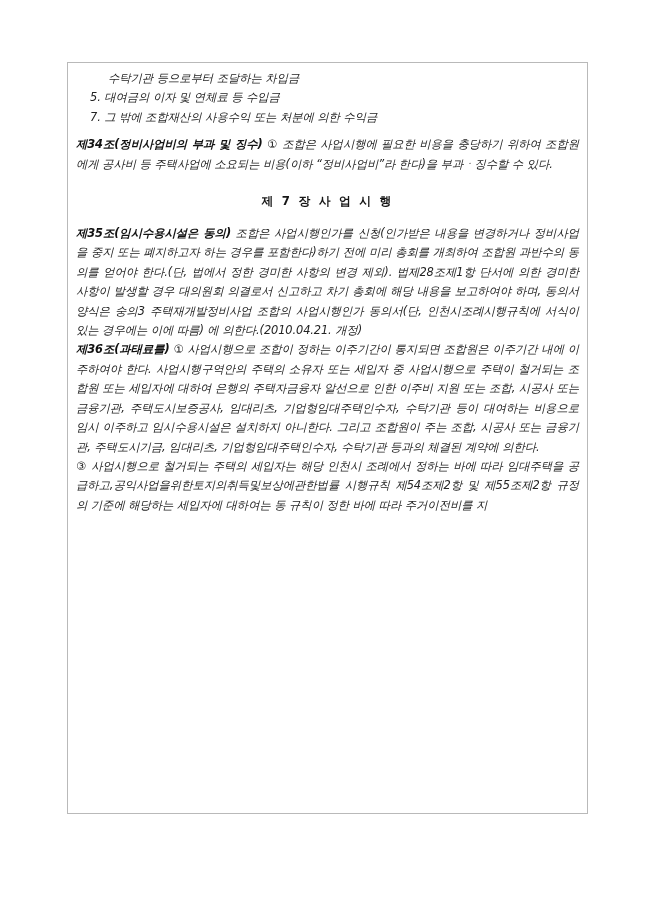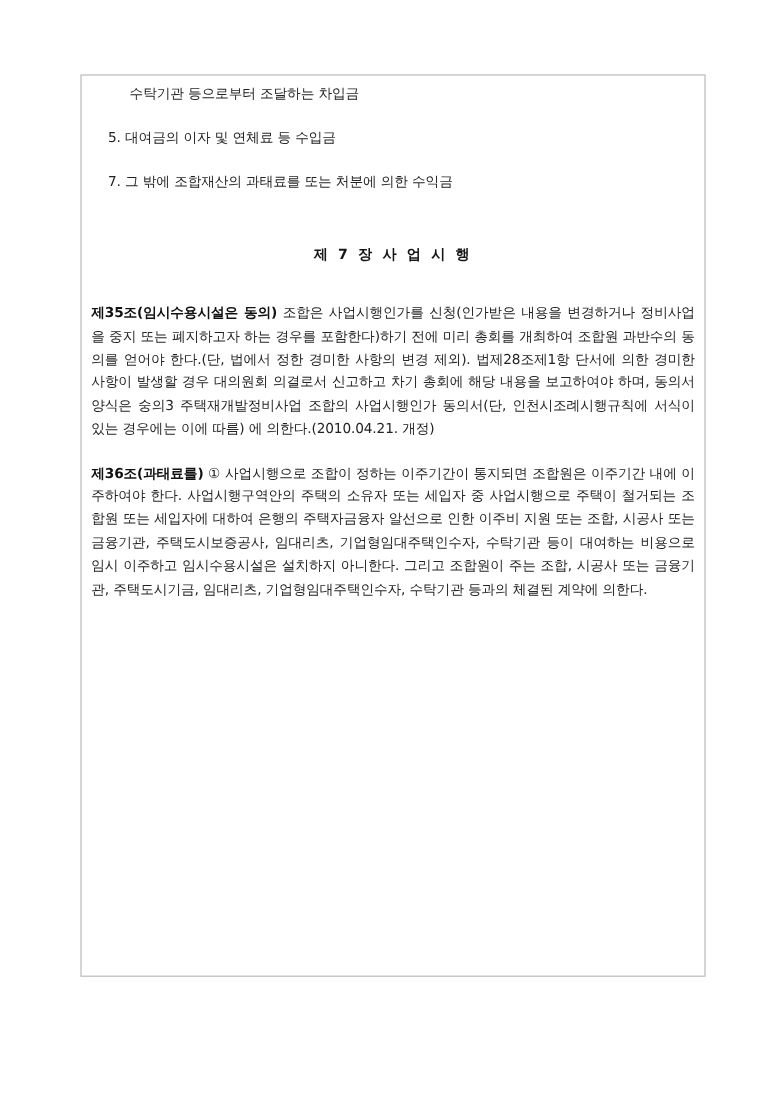--- a/index.html
+++ b/index.html
@@ -55,6 +55,7 @@
     word-break: break-all;
     margin: 0 0 0 0;
     letter-spacing: -0.1px;
+    font-style: italic;
   }
 
   .para + .para {

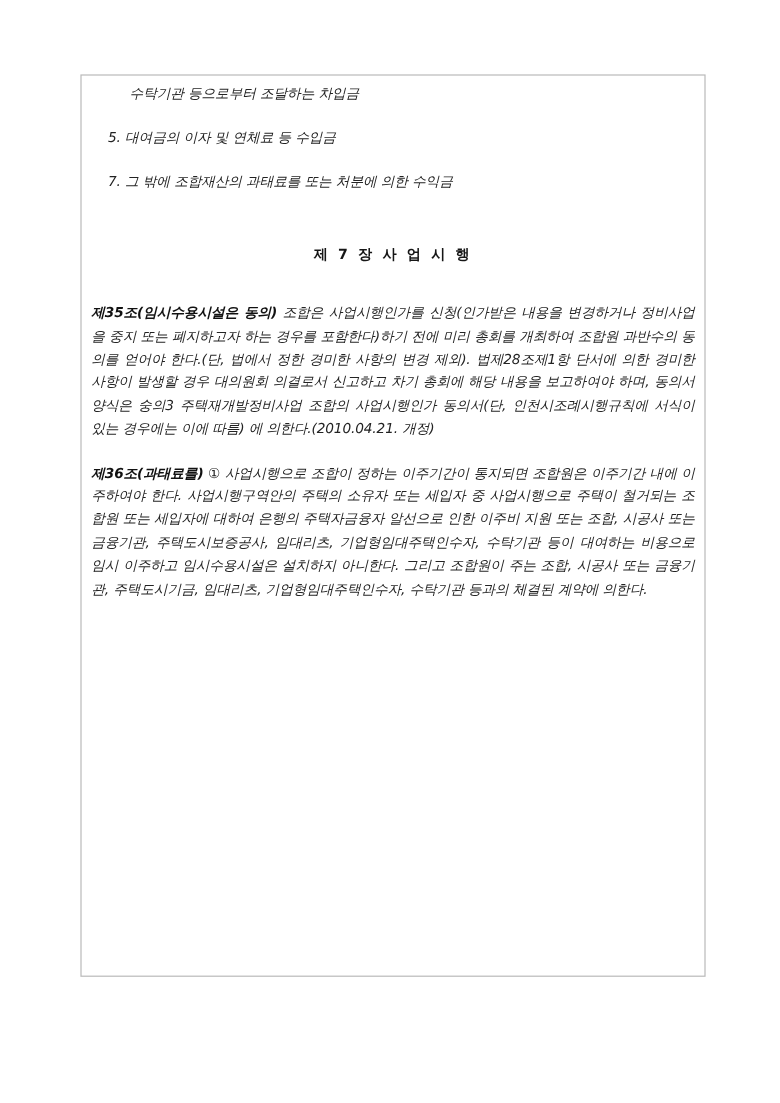--- a/index.html
+++ b/index.html
@@ -59,7 +59,7 @@
   }
 
   .para + .para {
-    margin-top: 17px;
+    margin-top: 0;
   }
 
   

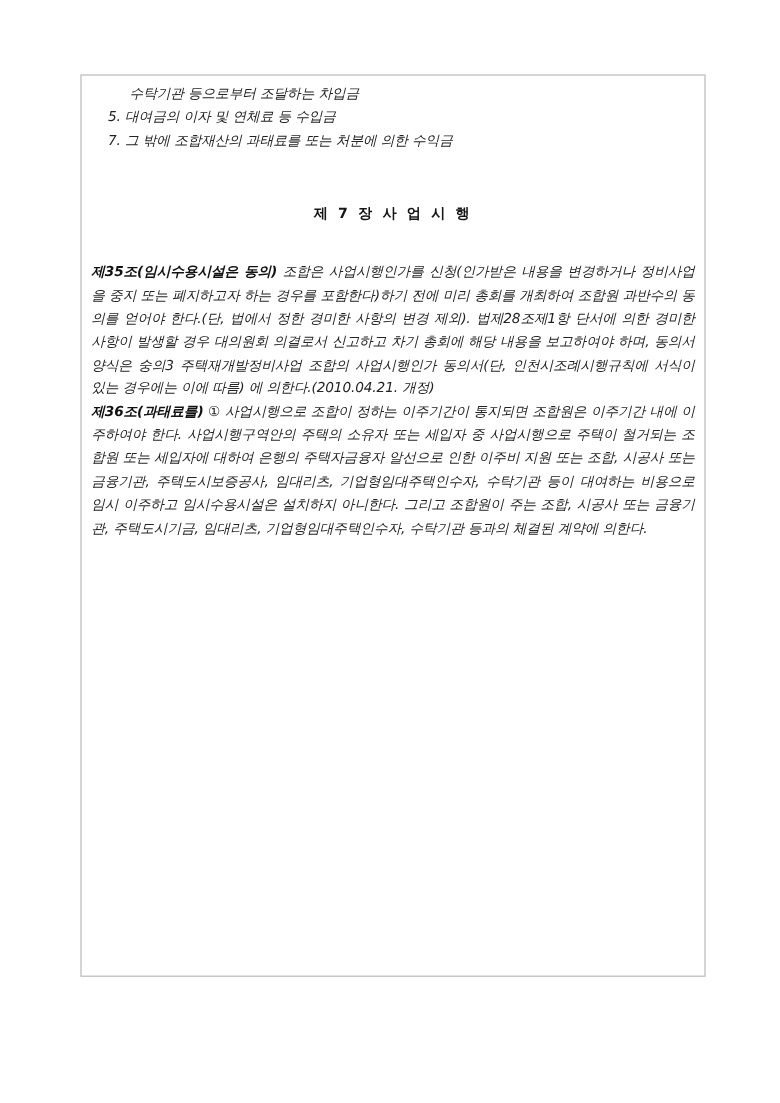--- a/index.html
+++ b/index.html
@@ -116,7 +116,7 @@
 
       <p class="para clause-item">
         <span>7.</span>
-        <span>그 밖에 조합재산의 과태료를 또는 처분에 의한 수익금</span>
+        <span>그 밖에 조합재산의 사용수익 또는 처분에 의한 수익금</span>
       </p>
 
       <div class="spacer-sm"></div>

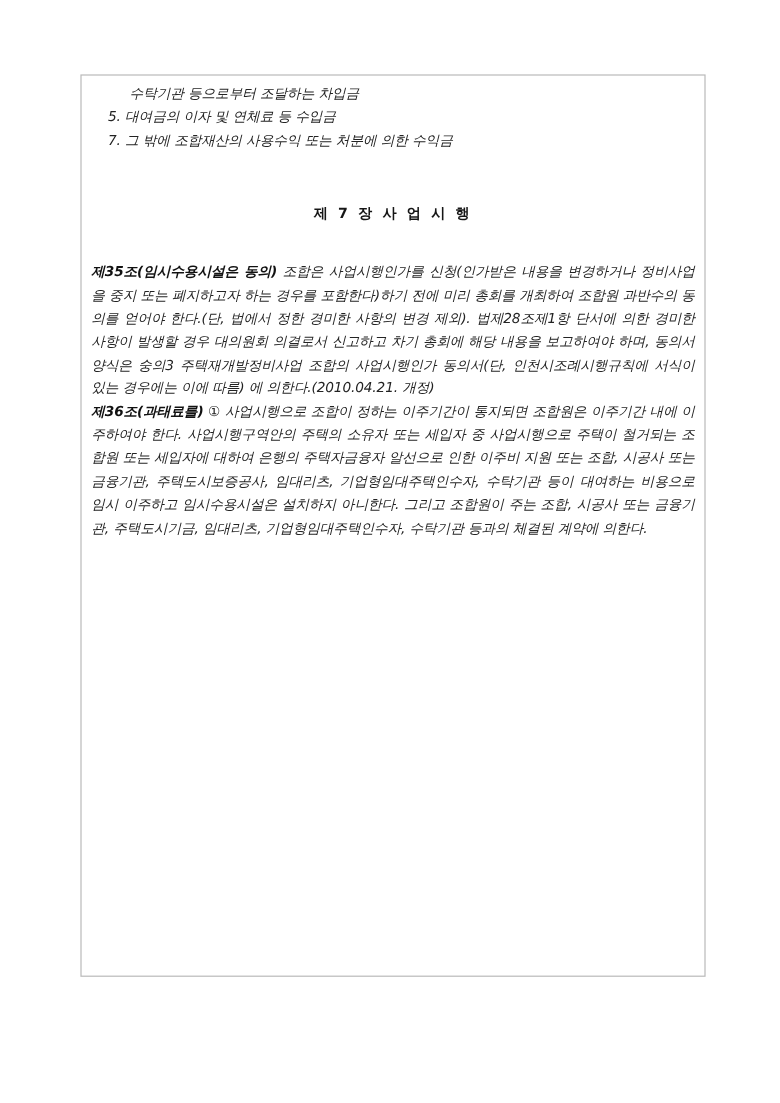--- a/index.html
+++ b/index.html
@@ -121,6 +121,10 @@
 
       <div class="spacer-sm"></div>
 
+      <p class="para marker-para">
+        <span class="art-label">제34조(정비사업비의 부과 및 징수)</span>
+        <span>① 조합은 사업시행에 필요한 비용을 충당하기 위하여 조합원에게 공사비 등 주택사업에 소요되는 비용(이하 “정비사업비”라 한다)을 부과ㆍ징수할 수 있다.</span>
+      </p>
 
 
 

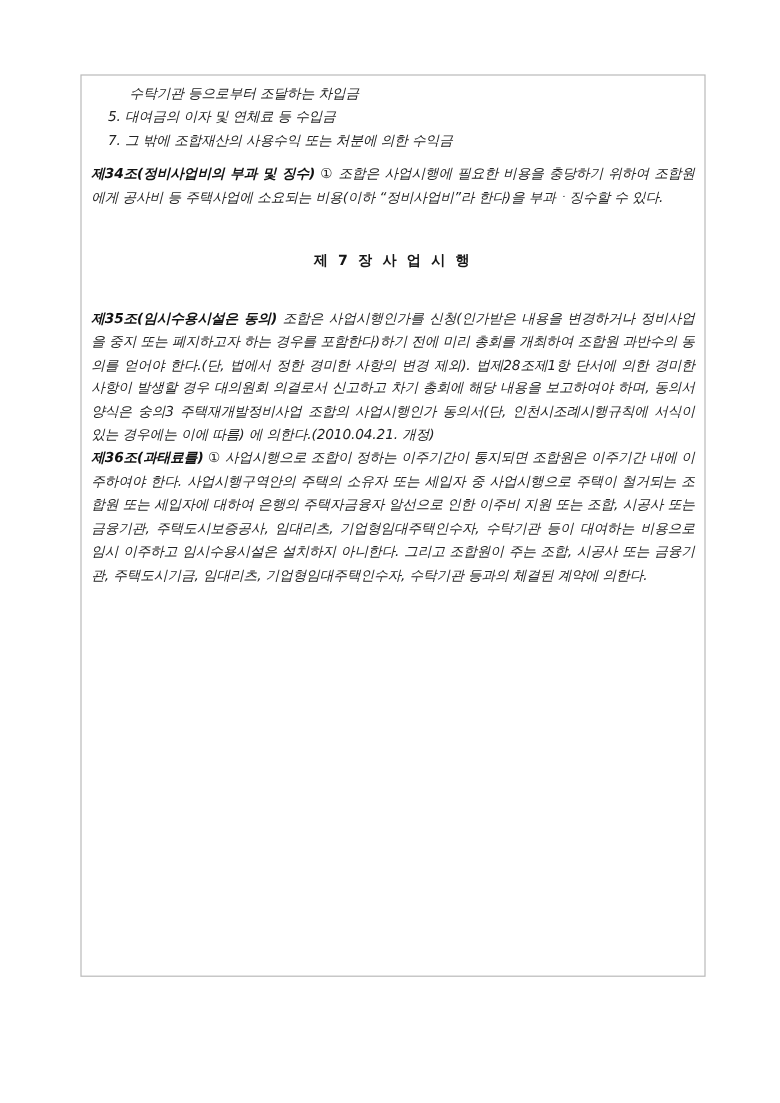--- a/index.html
+++ b/index.html
@@ -90,7 +90,7 @@
     font-size: 11.8px;
     color: #161616;
     letter-spacing: 2.2px;
-    margin: 16px;
+    margin: 0;
     padding: 0;
   }
 

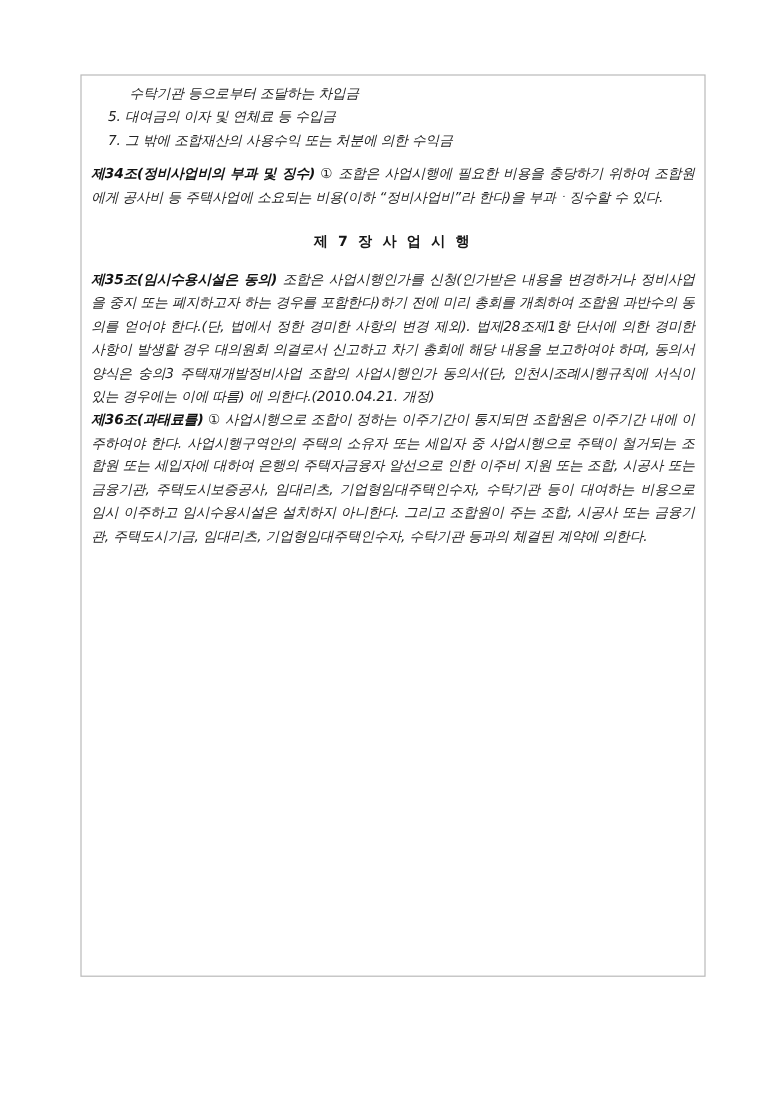--- a/index.html
+++ b/index.html
@@ -145,6 +145,7 @@
       </p>
 
 
+      <p class="para marker-para">③ 사업시행으로 철거되는 주택의 세입자는 해당 인천시 조례에서 정하는 바에 따라 임대주택을 공급하고,공익사업을위한토지의취득및보상에관한법률 시행규칙 제54조제2항 및 제55조제2항 규정의 기준에 해당하는 세입자에 대하여는 동 규칙이 정한 바에 따라 주거이전비를 지</p>
 
     </div>
   </div>

